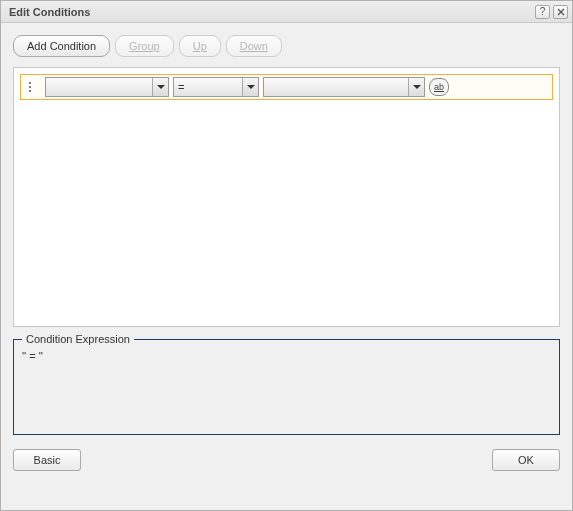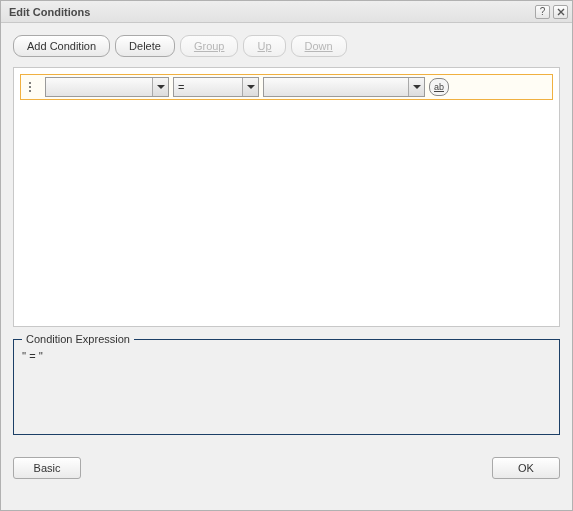--- a/index.html
+++ b/index.html
@@ -217,7 +217,6 @@
 
     <div class="toolbar">
       <div class="btn">Add Condition</div>
-      <div class="btn">Delete</div>
       <div class="btn disabled">Group</div>
       <div class="btn disabled">Up</div>
       <div class="btn disabled">Down</div>

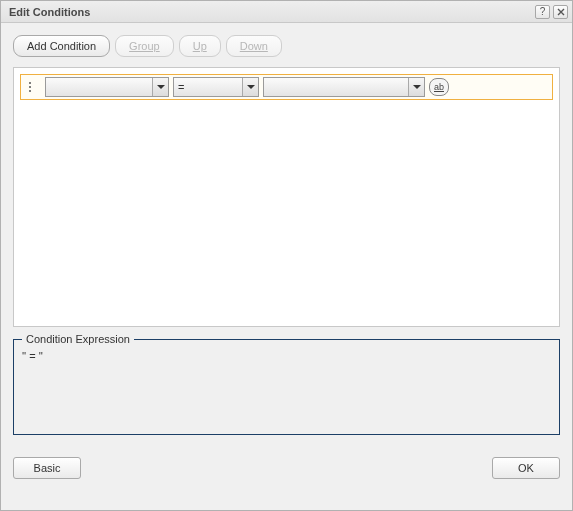--- a/index.html
+++ b/index.html
@@ -195,7 +195,6 @@
     align-items: center;
     justify-content: center;
     font-size: 11px;
-    margin-top: 8px;
   }
 </style>
 </head>

